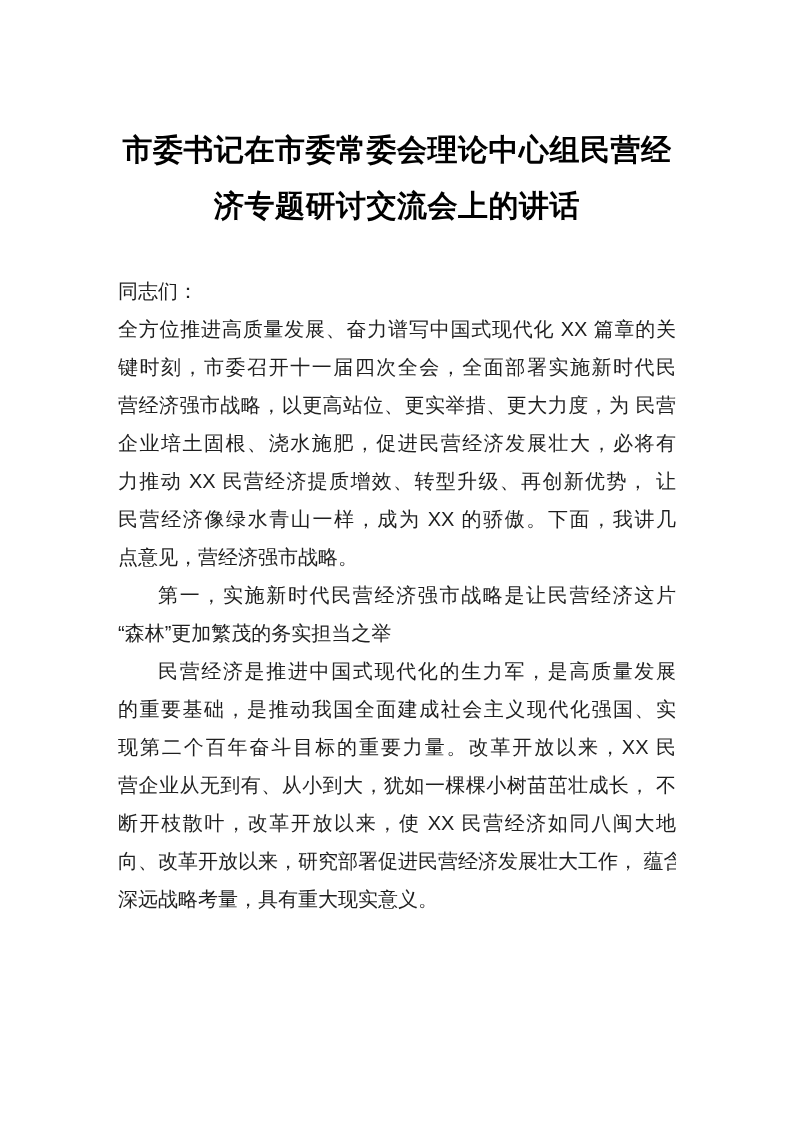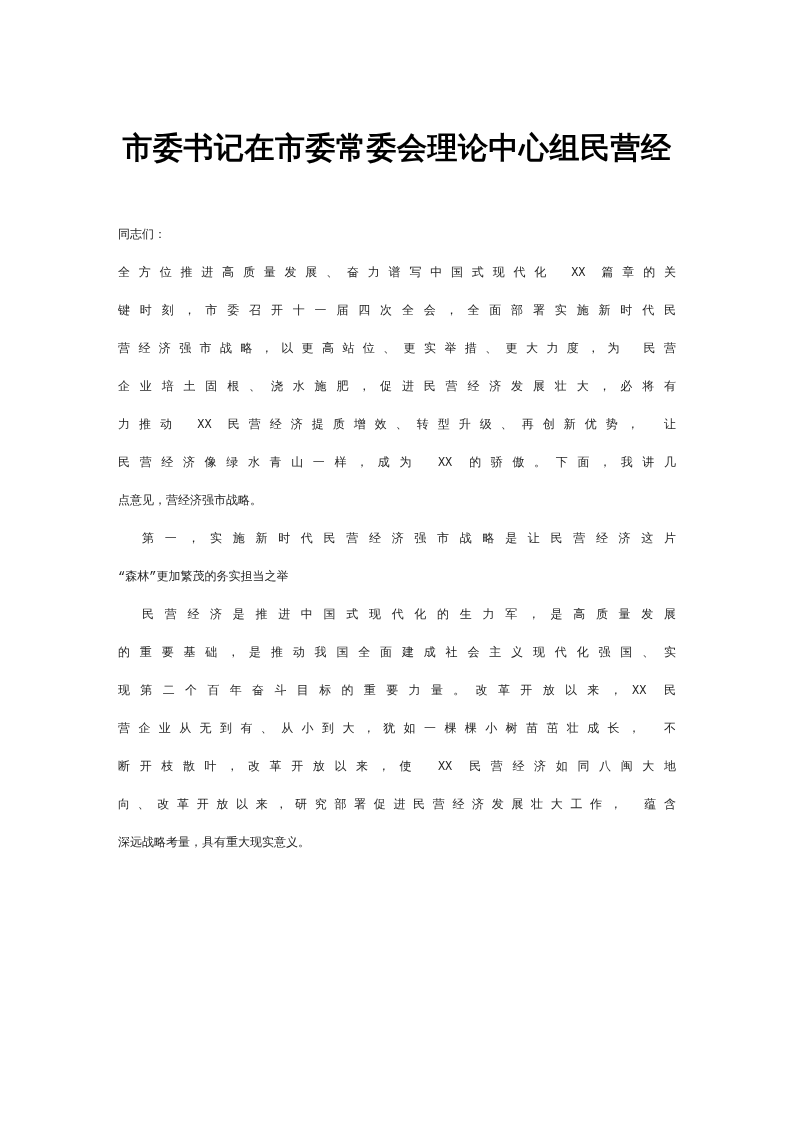--- a/index.html
+++ b/index.html
@@ -14,7 +14,7 @@
     margin: 0 auto;
     background: #ffffff;
     overflow: hidden;
-    font-family: Liberation Mono, monospace;
+    font-family: Liberation Sans, sans-serif;
   }
   .content {
     padding: 0 118px;

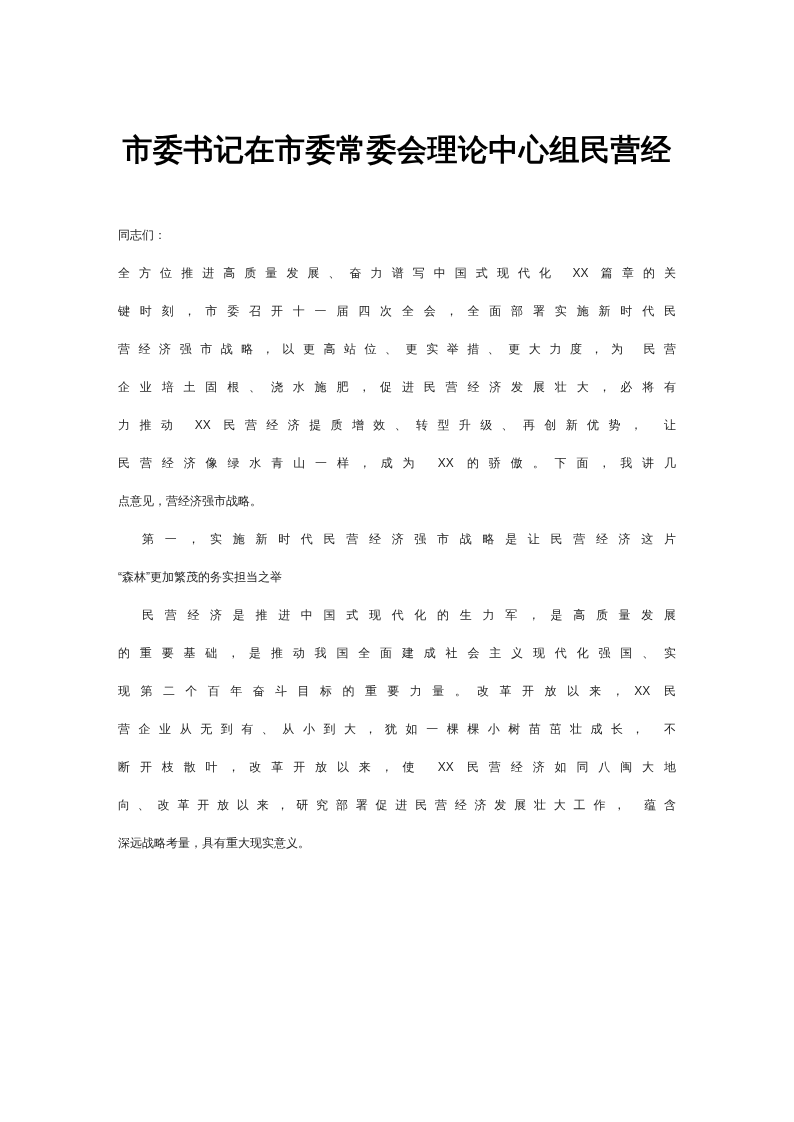--- a/index.html
+++ b/index.html
@@ -56,6 +56,7 @@
 
     <div class="doc-title">
       <div>市委书记在市委常委会理论中心组民营经</div>
+      <div>济专题研讨交流会上的讲话</div>
     </div>
 
     <div class="doc-body">

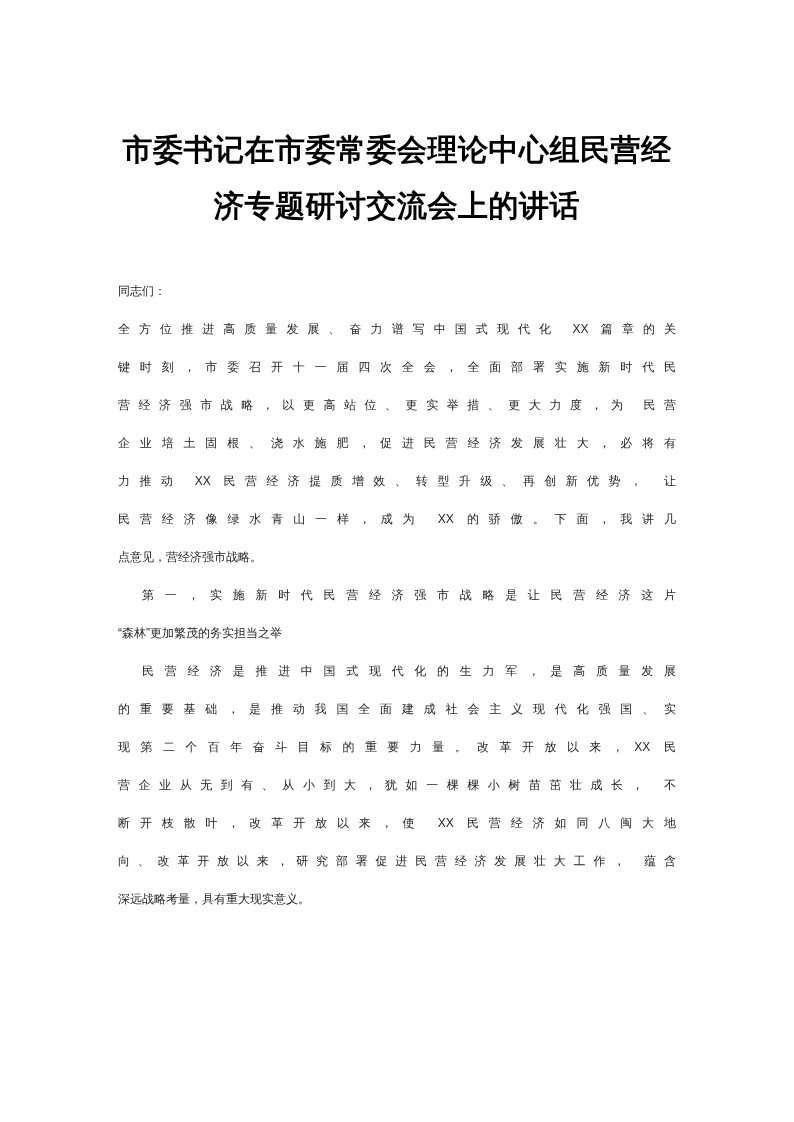--- a/index.html
+++ b/index.html
@@ -30,7 +30,7 @@
   }
   .doc-body {
     margin-top: 38px;
-    font-size: 12px;
+    font-size: 20px;
     line-height: 38px;
     color: #1f1f1f;
   }

